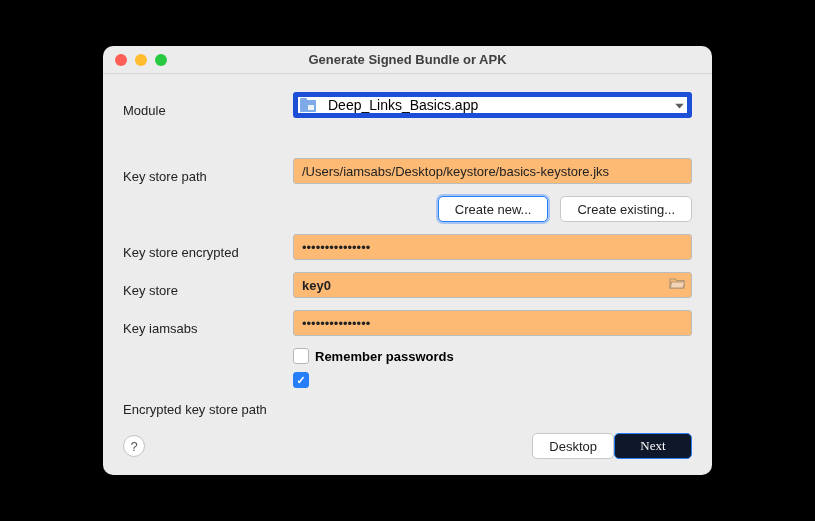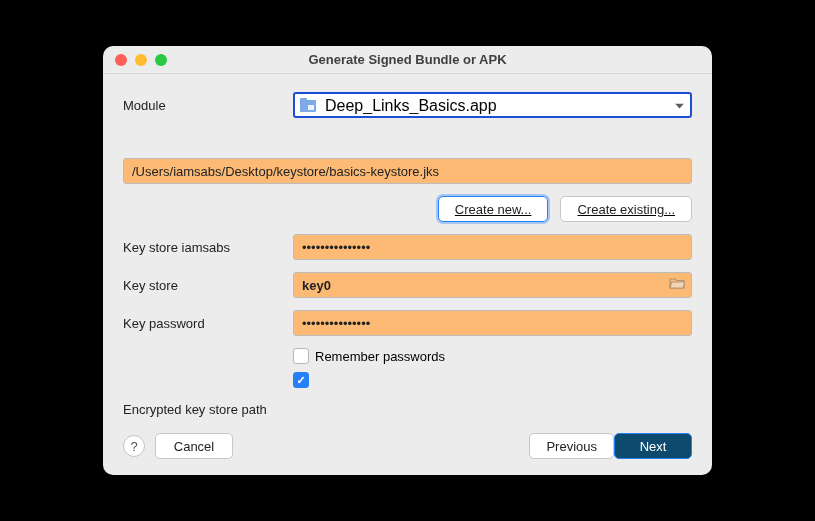--- a/index.html
+++ b/index.html
@@ -50,7 +50,7 @@
     }
     .row {
       display: flex;
-      align-items: center;
+      align-items: flex-end;
       margin-bottom: 12px;
     }
     .label-col {

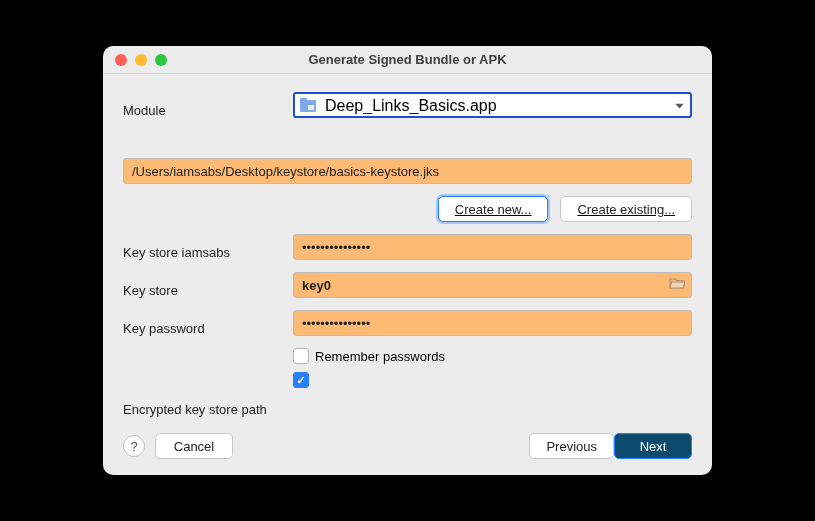--- a/index.html
+++ b/index.html
@@ -68,10 +68,10 @@
       width: 100%;
       height: 26px;
       background: #fff;
-      border: 2px solid #1d4ed8;
+      border: 5px solid #1d4ed8;
       border-radius: 3px;
       padding: 0 28px 0 30px;
-      font-size: 16px;
+      font-size: 14px;
       appearance: none;
       -webkit-appearance: none;
     }

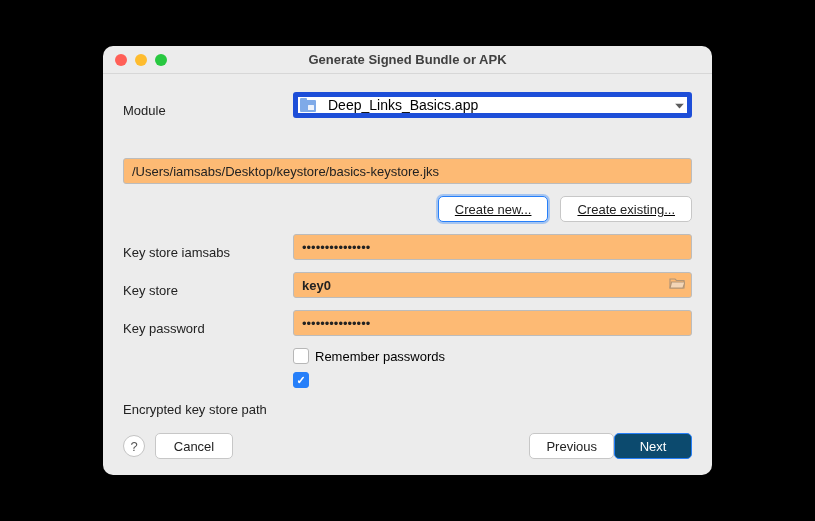--- a/index.html
+++ b/index.html
@@ -231,6 +231,7 @@
     <div class="gap-row"></div>
 
     <div class="row">
+      <div class="label-col">Key store path</div>
       <div class="field-col">
         <input type="text" value="/Users/iamsabs/Desktop/keystore/basics-keystore.jks" style="">
       </div>

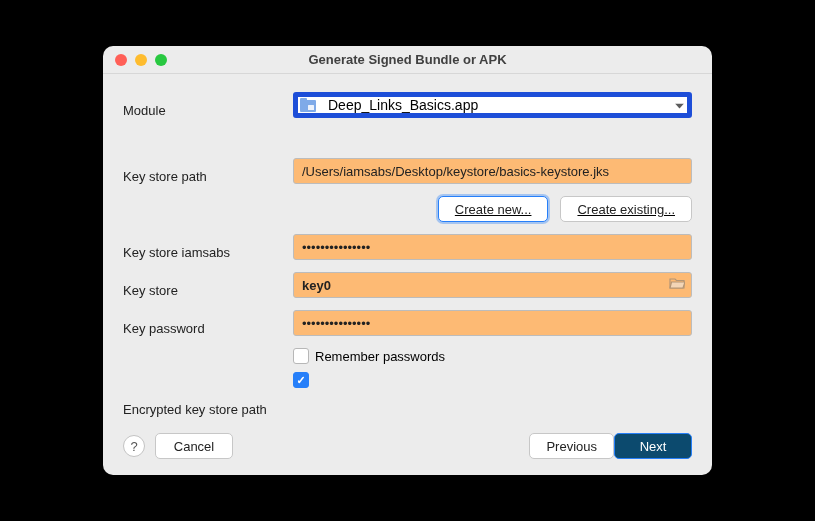--- a/index.html
+++ b/index.html
@@ -239,7 +239,7 @@
 
     <div class="row">
       <div class="label-col"></div>
-      <div class="field-col btn-row" style="margin-top:0;margin-bottom:0;text-decoration:underline;">
+      <div class="field-col btn-row" style="margin-top:0;margin-bottom:0;">
         <button class="default-focus">Create new...</button>
         <button>Create existing...</button>
       </div>

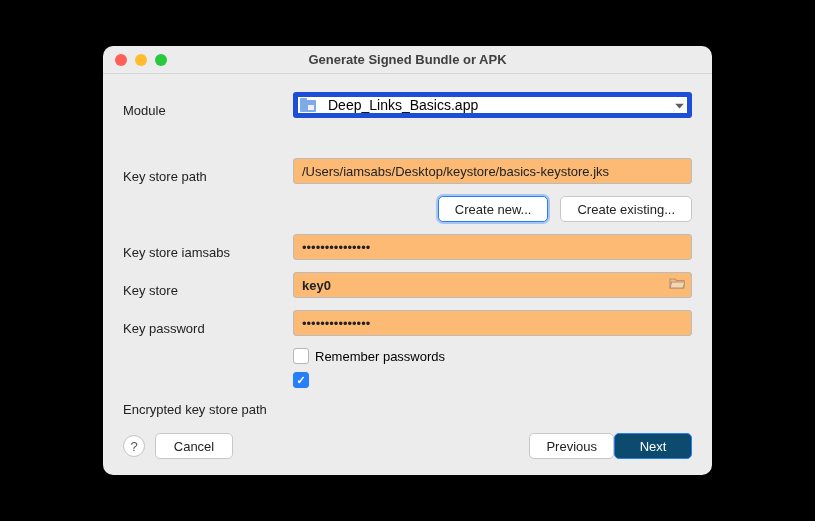--- a/index.html
+++ b/index.html
@@ -246,7 +246,7 @@
     </div>
 
     <div class="row">
-      <div class="label-col">Key store iamsabs</div>
+      <div class="label-col">Key store encrypted</div>
       <div class="field-col">
         <input type="text" value="•••••••••••••••" style="">
       </div>

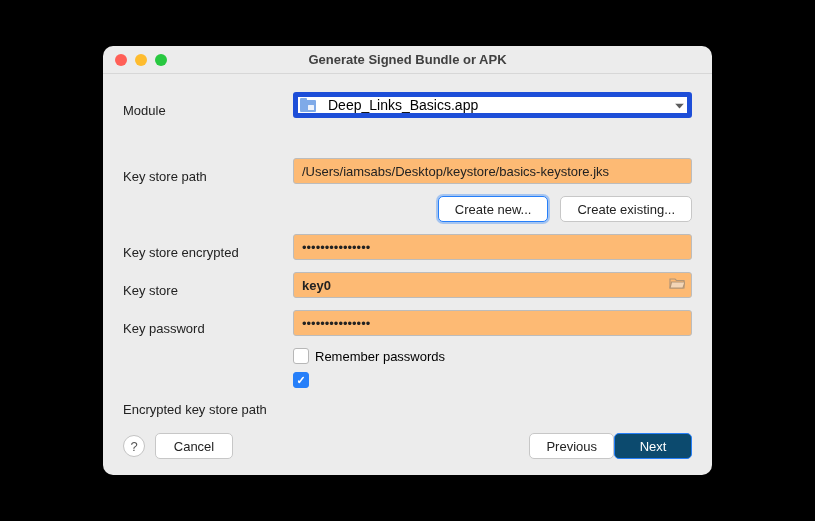--- a/index.html
+++ b/index.html
@@ -266,7 +266,7 @@
     </div>
 
     <div class="row">
-      <div class="label-col">Key password</div>
+      <div class="label-col">Key iamsabs</div>
       <div class="field-col">
         <input type="text" value="•••••••••••••••" style="">
       </div>

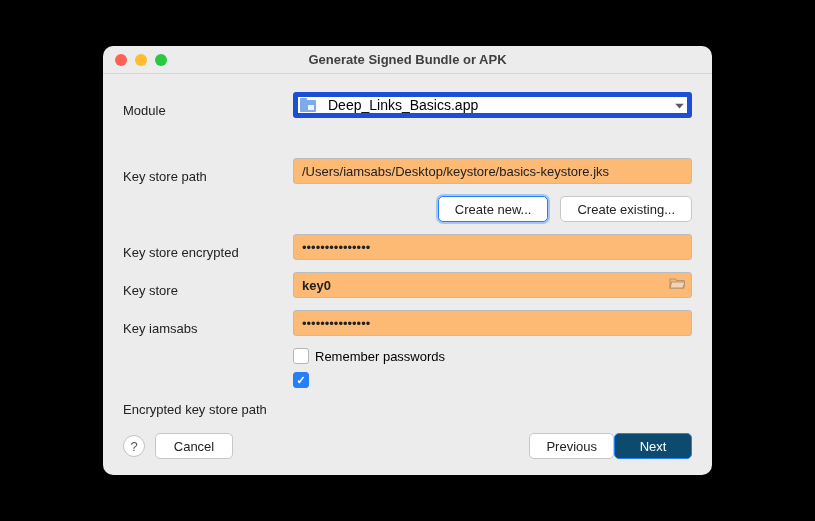--- a/index.html
+++ b/index.html
@@ -272,7 +272,7 @@
       </div>
     </div>
 
-    <div class="row" style="margin-bottom:6px;">
+    <div class="row" style="margin-bottom:6px;font-weight:bold;">
       <div class="label-col"></div>
       <div class="field-col">
         <div class="checkbox-row">

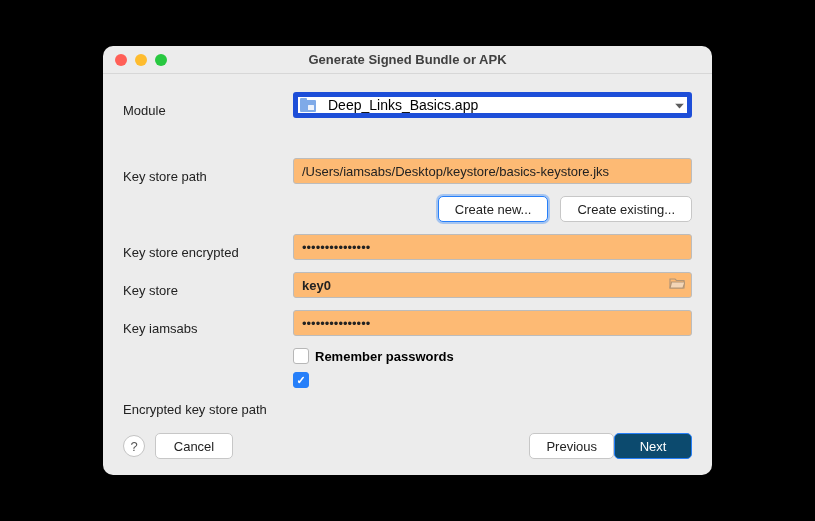--- a/index.html
+++ b/index.html
@@ -291,7 +291,6 @@
 
     <div class="footer">
       <div class="help-btn">?</div>
-      <button>Cancel</button>
       <div class="footer-spacer"></div>
       <button>Previous</button>
       <button class="primary">Next</button>

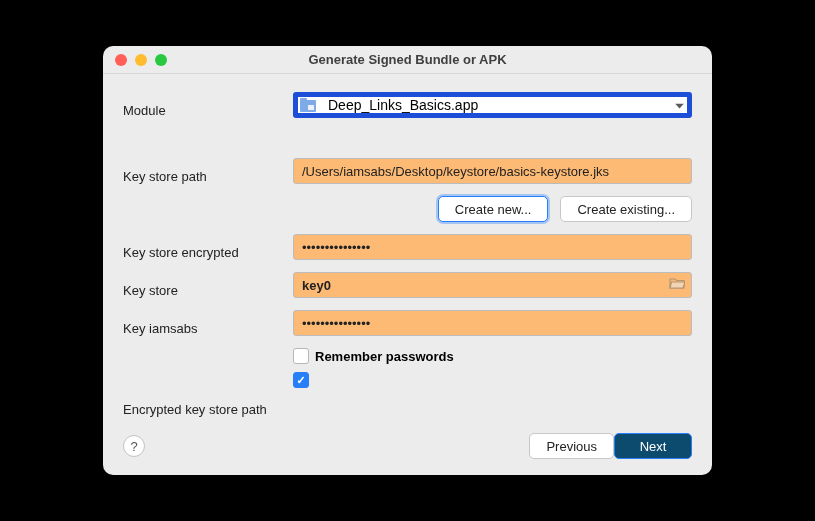--- a/index.html
+++ b/index.html
@@ -292,7 +292,7 @@
     <div class="footer">
       <div class="help-btn">?</div>
       <div class="footer-spacer"></div>
-      <button>Previous</button>
+      <button>Desktop</button>
       <button class="primary">Next</button>
     </div>
 

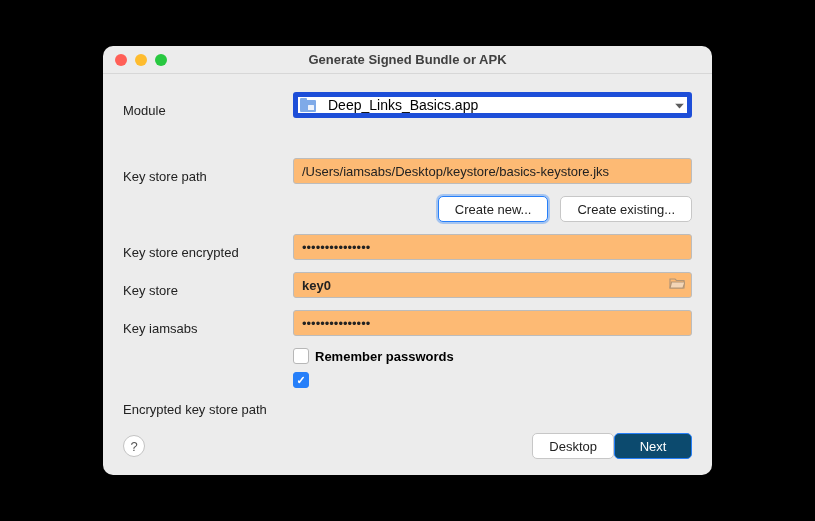--- a/index.html
+++ b/index.html
@@ -136,9 +136,10 @@
       box-shadow: 0 0 0 2px rgba(38,127,249,0.35);
     }
     button.primary {
-      background: #0c4a6e;
+      background: #0f172a;
       color: #fff;
       border: 1px solid #267ff9;
+      font-family: Liberation Serif, serif;
     }
     .checkbox-row {
       display: flex;

